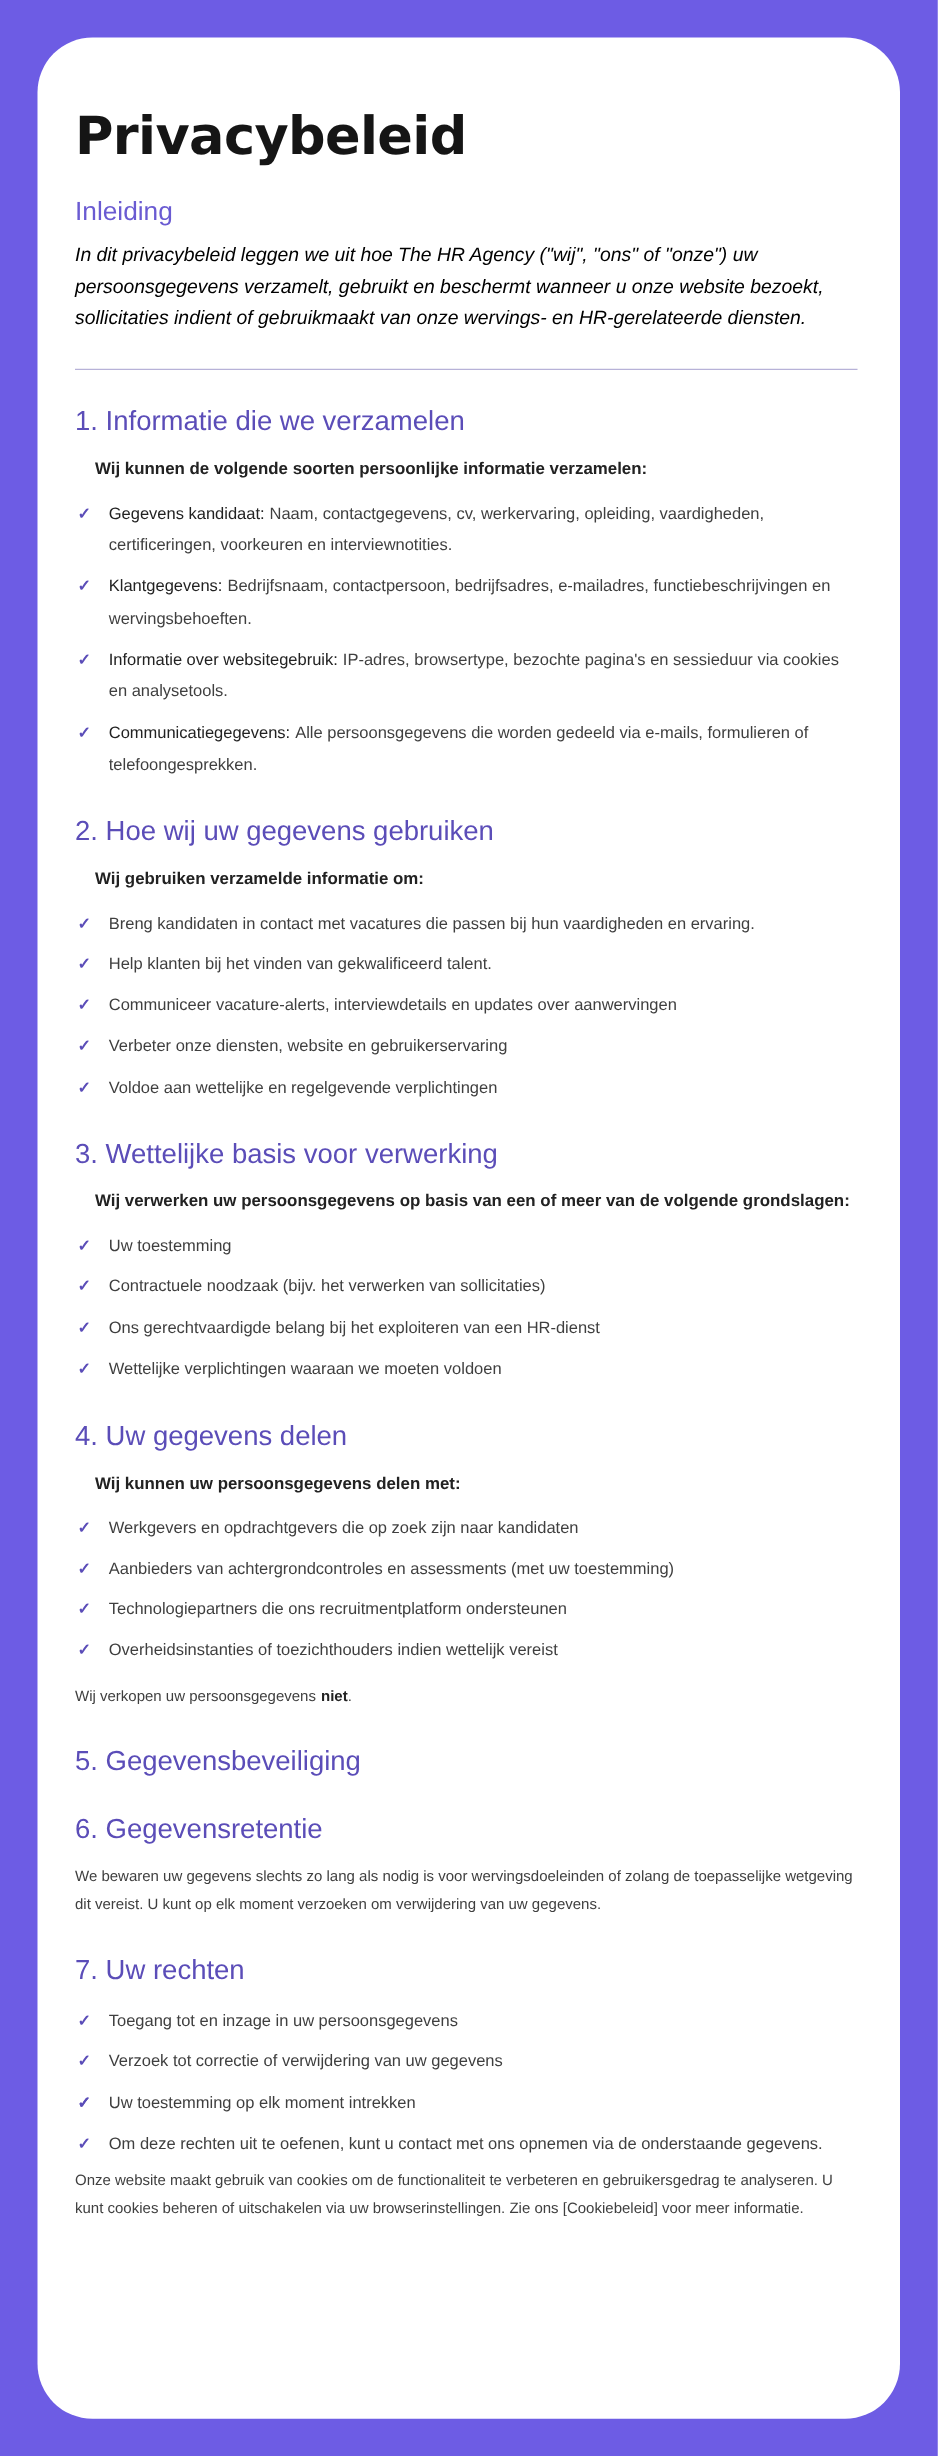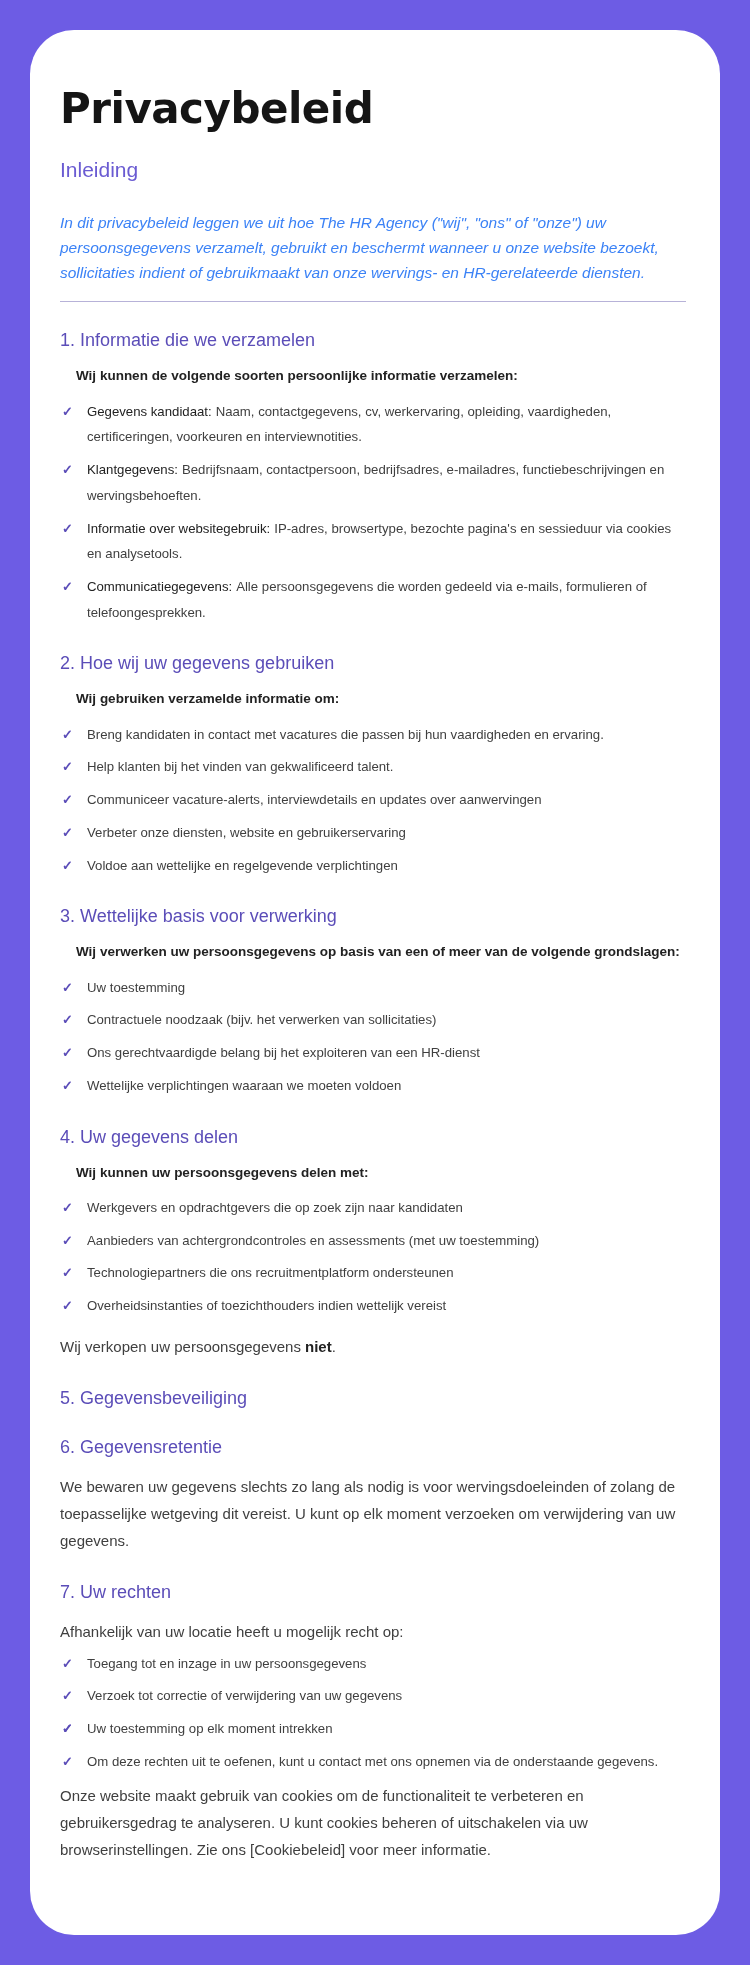--- a/index.html
+++ b/index.html
@@ -28,7 +28,7 @@
     font-size: 21px;
     font-weight: 500;
     color: #6A5BD2;
-    margin-bottom: 28px;
+    margin-bottom: 10px;
   }
   .intro-text {
     font-style: italic;

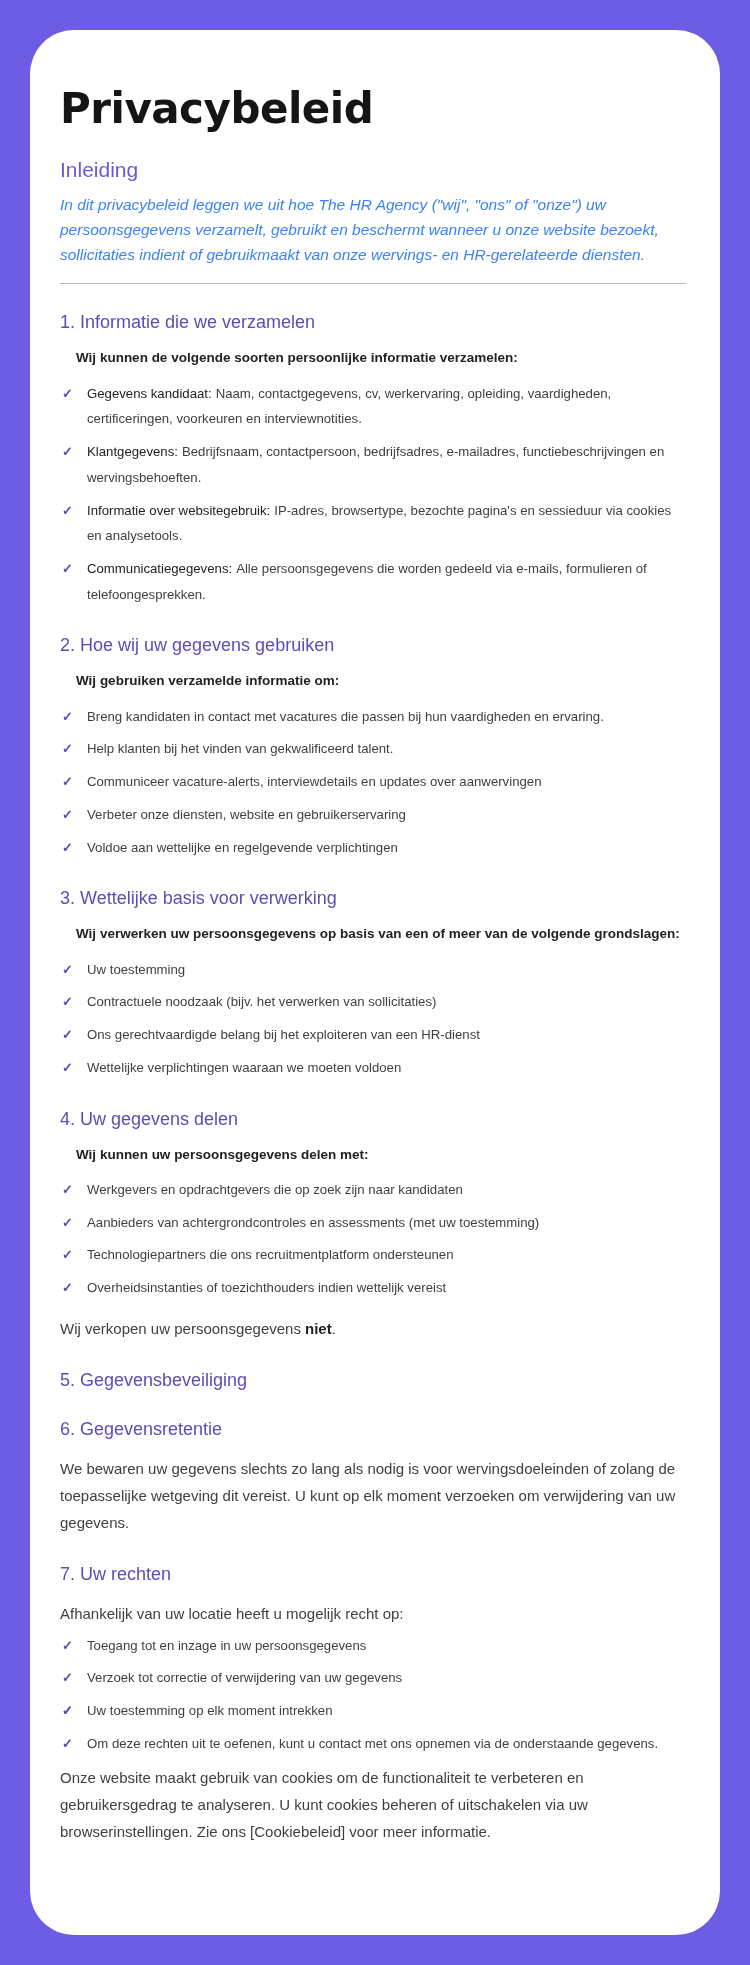--- a/index.html
+++ b/index.html
@@ -34,8 +34,8 @@
     font-style: italic;
     font-size: 15.5px;
     line-height: 1.62;
-    color: #3b82f6;
-    margin-bottom: 16px;
+    color: #000000;
+    margin-bottom: 28px;
     max-width: 640px;
   }
   .divider {

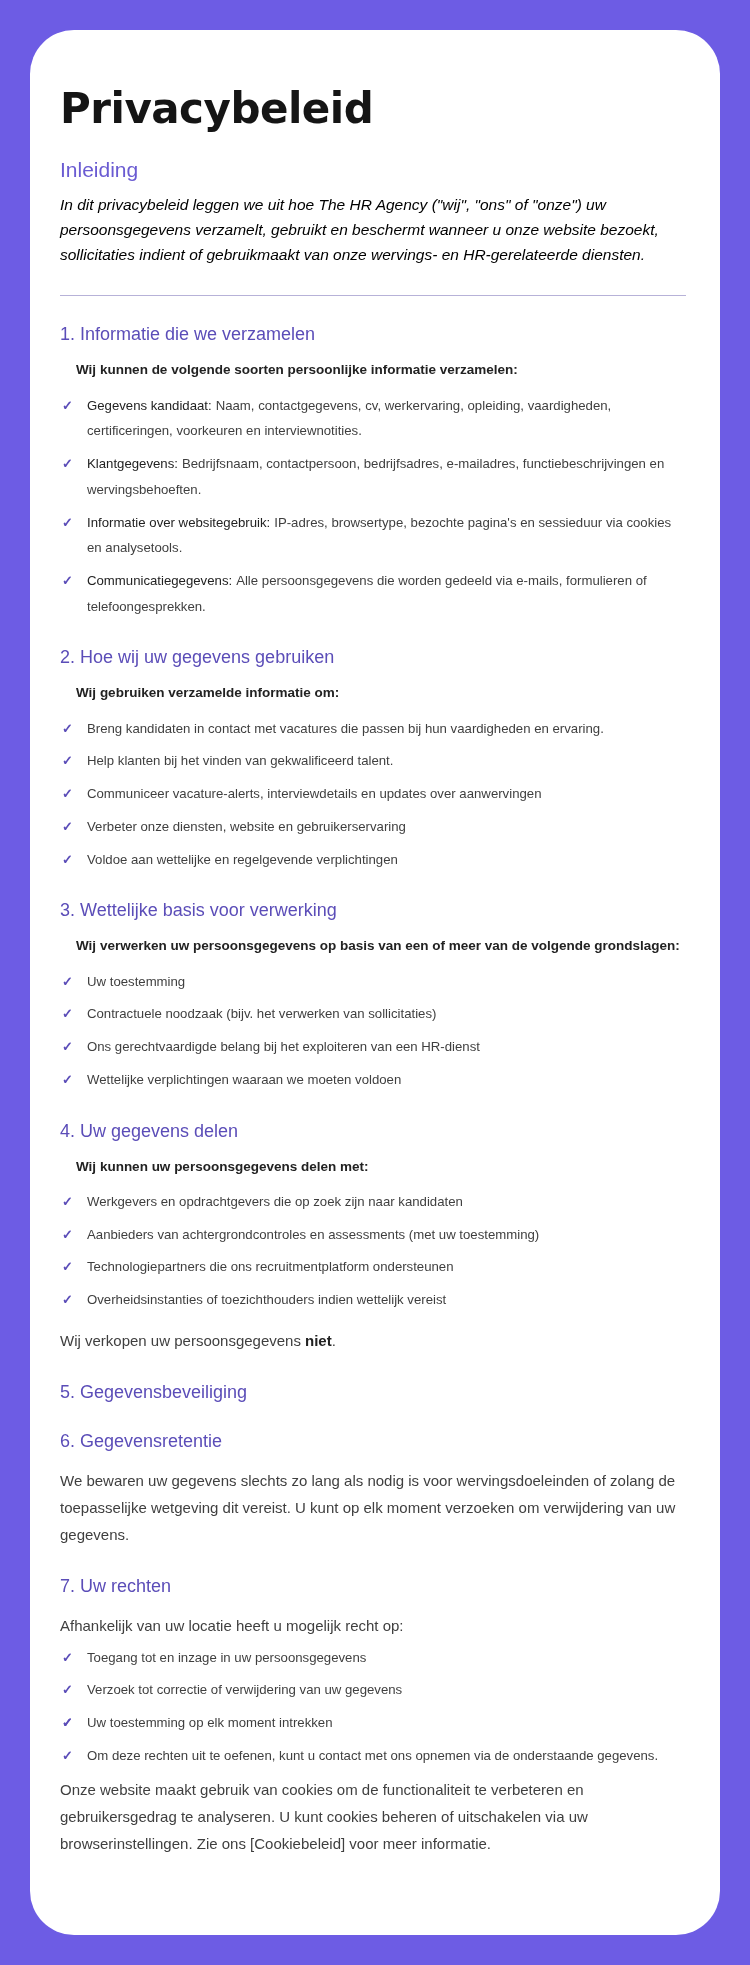--- a/index.html
+++ b/index.html
@@ -44,7 +44,7 @@
     margin: 0 0 4px 0;
   }
   .section-heading {
-    font-size: 18px;
+    font-size: 22px;
     font-weight: 500;
     color: #5B4DB8;
     margin: 28px 0 15px 0;

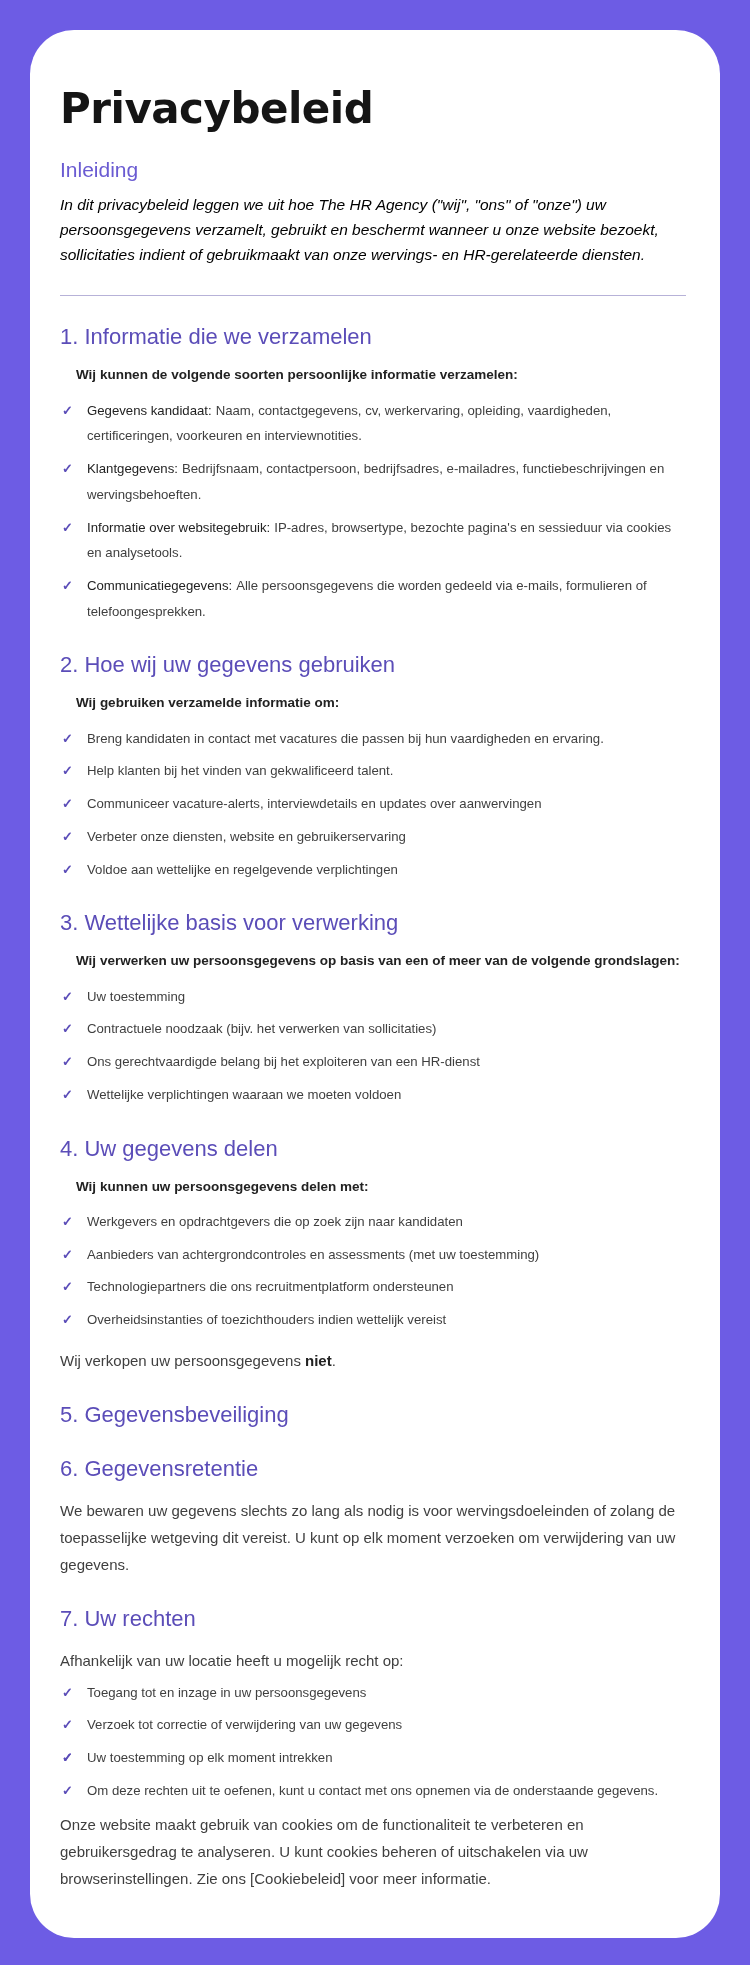--- a/index.html
+++ b/index.html
@@ -76,7 +76,7 @@
   }
   .li-label { font-weight: 400; color: #222222; margin-right: 4px; }
   .para {
-    font-size: 15px;
+    font-size: 12px;
     color: #3F3F3F;
     line-height: 1.8;
     margin-bottom: 6px;

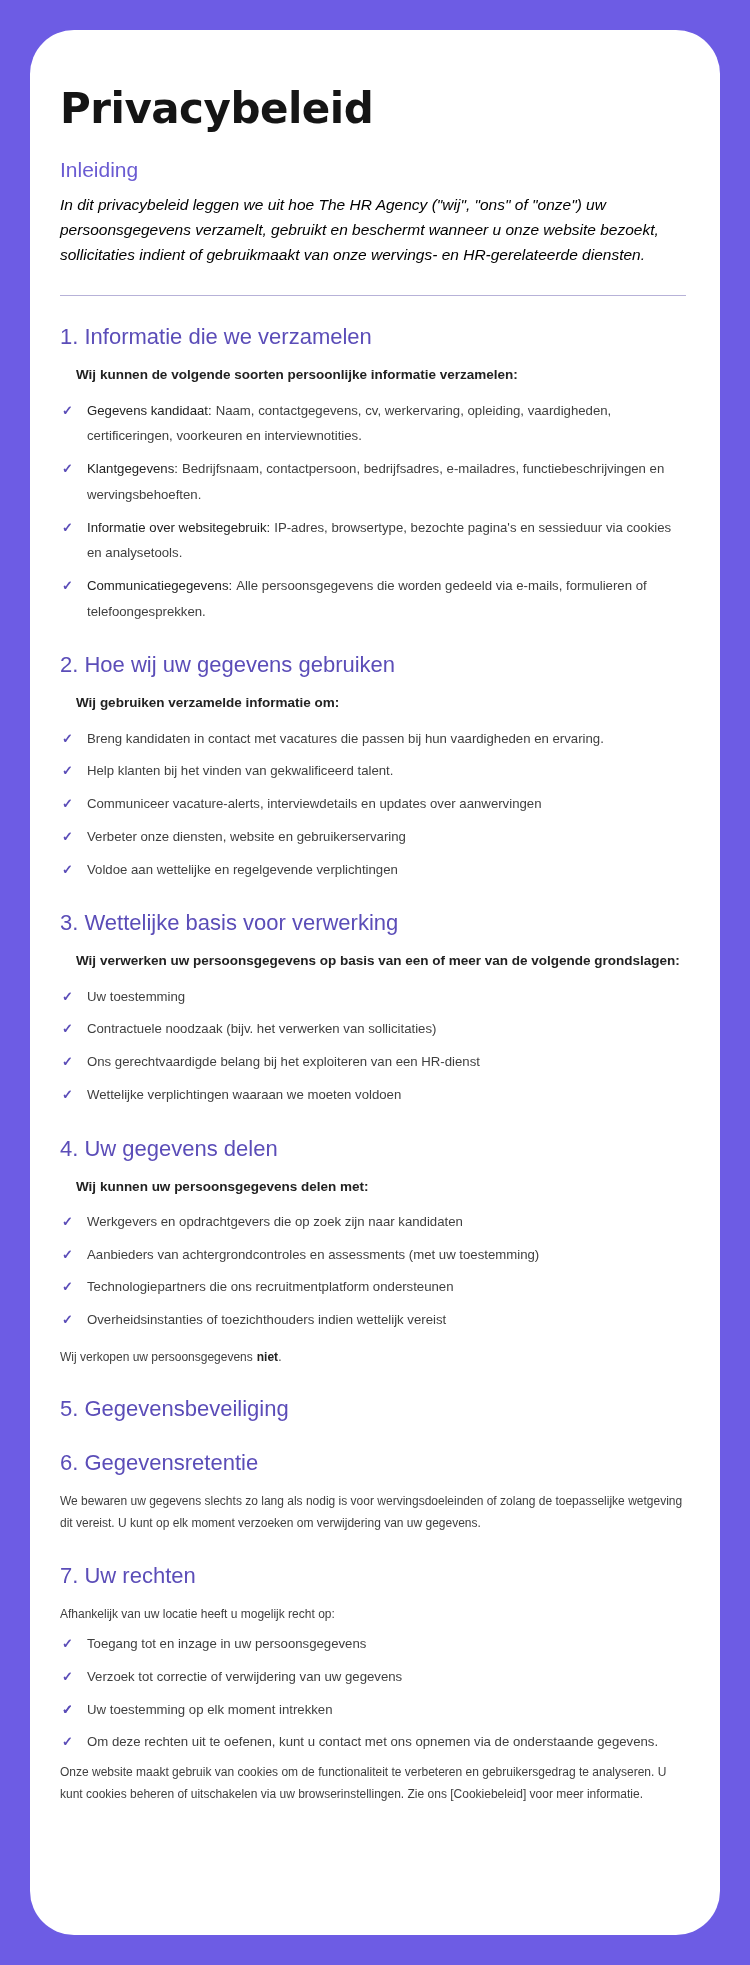--- a/index.html
+++ b/index.html
@@ -195,7 +195,6 @@
   <p class="para">We bewaren uw gegevens slechts zo lang als nodig is voor wervingsdoeleinden of zolang de toepasselijke wetgeving dit vereist. U kunt op elk moment verzoeken om verwijdering van uw gegevens.</p>
 
   <h2 class="section-heading">7. Uw rechten</h2>
-  <p class="para">Afhankelijk van uw locatie heeft u mogelijk recht op:</p>
   <ul class="check-list">
     <li>
       <span class="check">✓</span>

